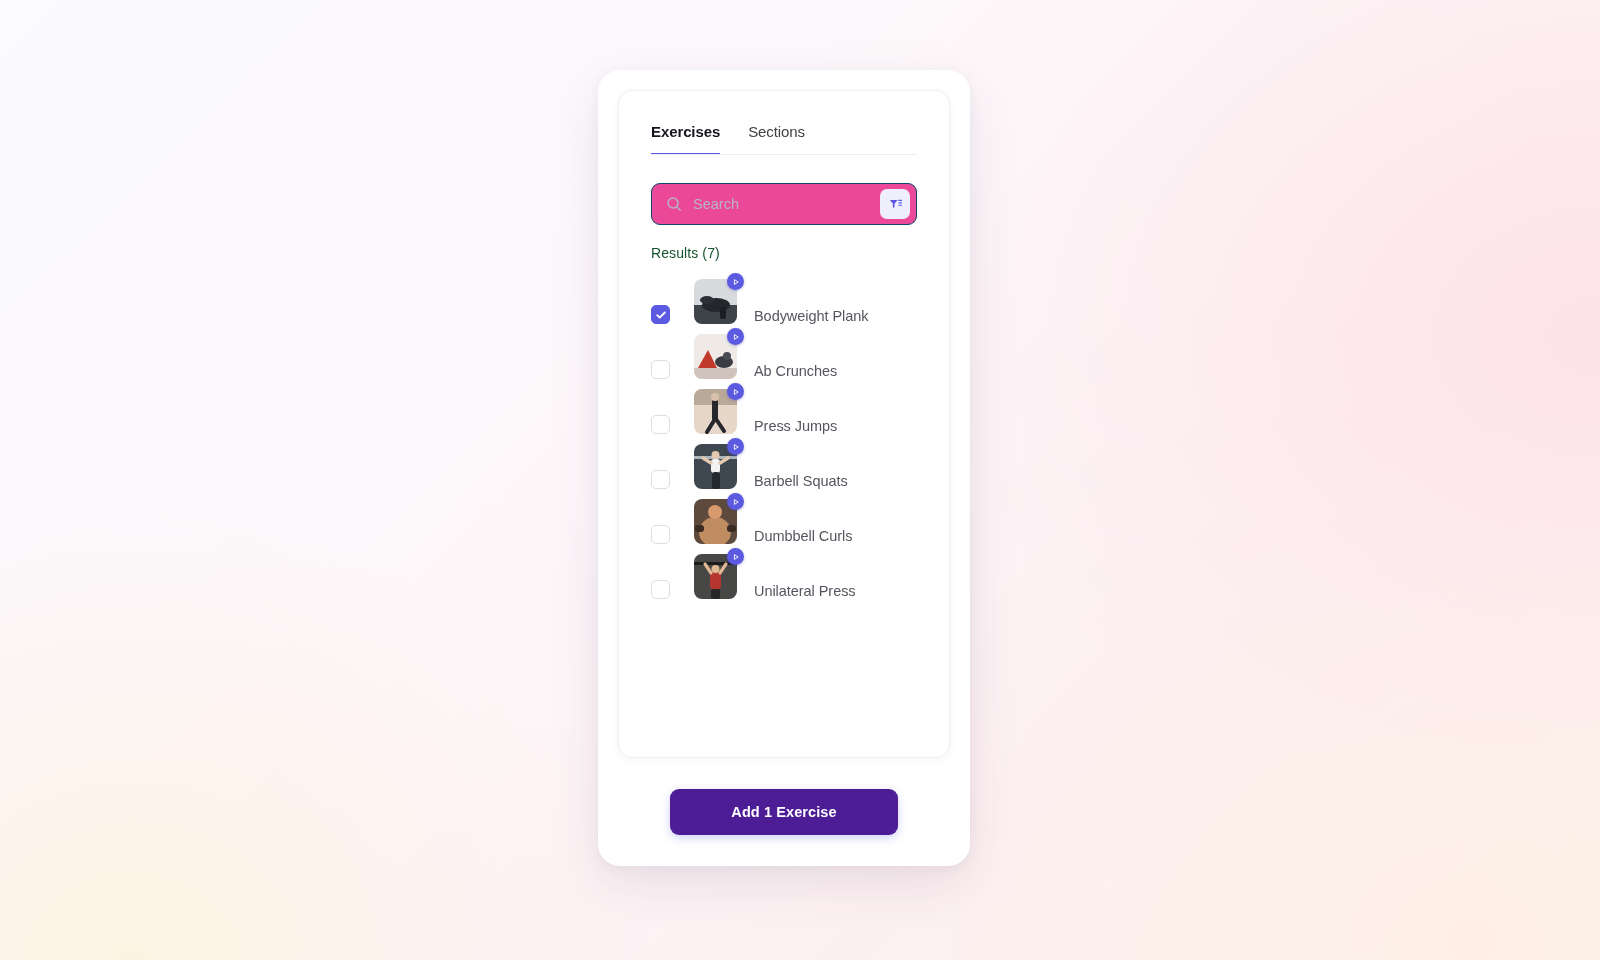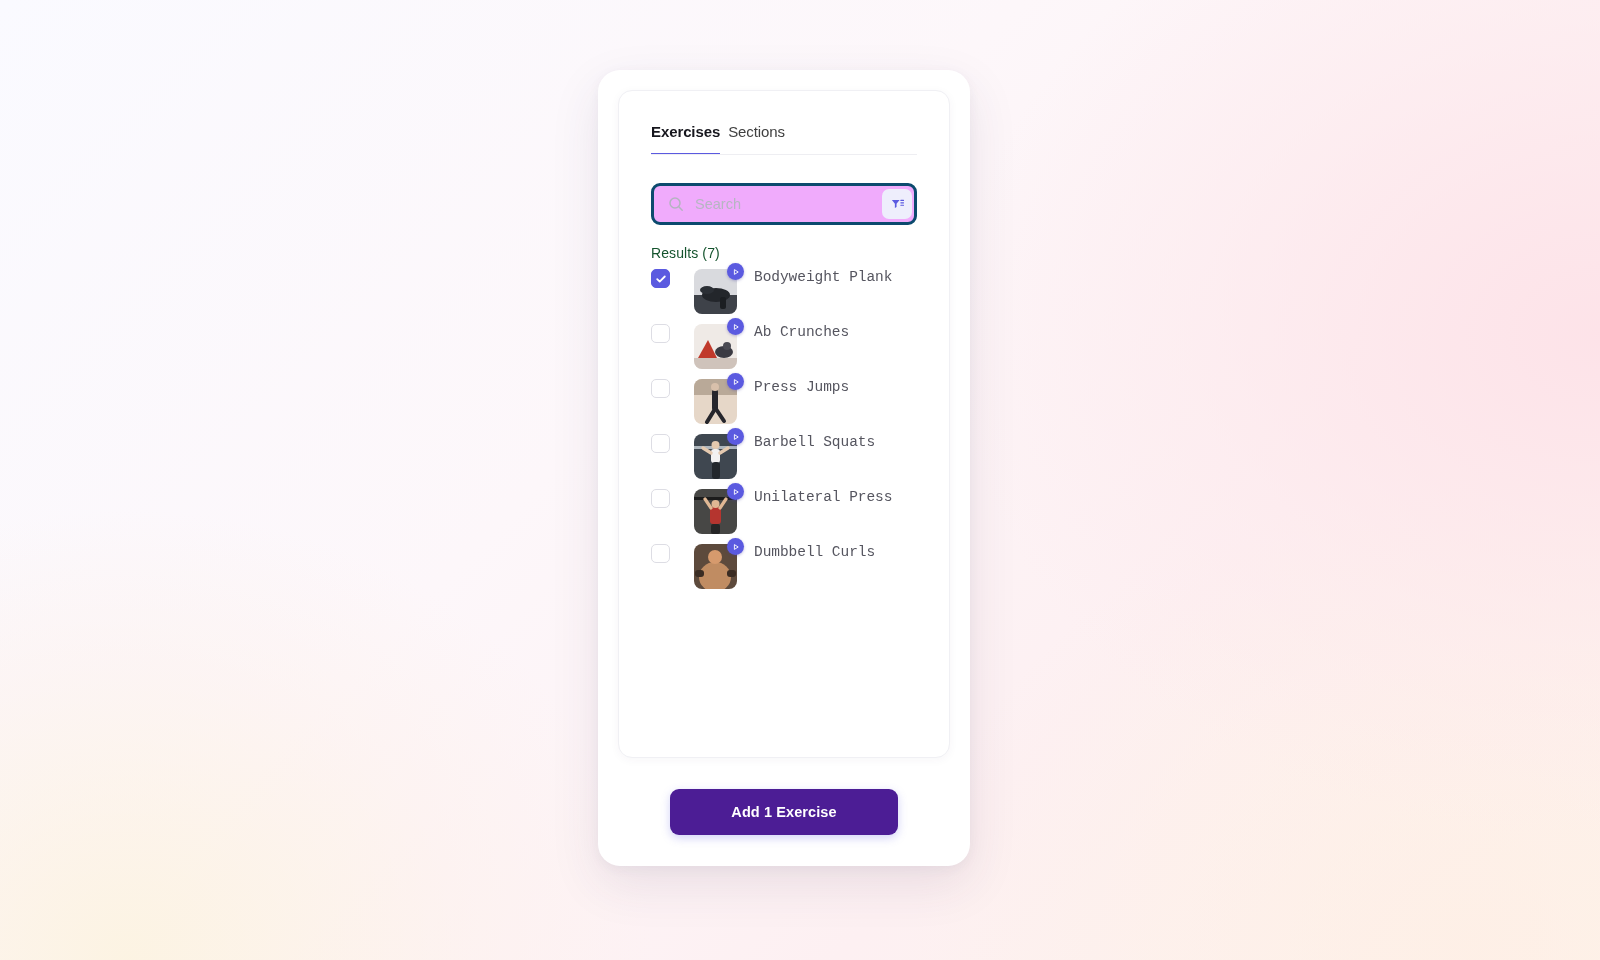--- a/index.html
+++ b/index.html
@@ -50,7 +50,7 @@
   .tabs {
     display: flex;
     align-items: flex-end;
-    gap: 8px;
+    gap: 28px;
     padding: 32px 30px 0 32px;
     position: relative;
   }

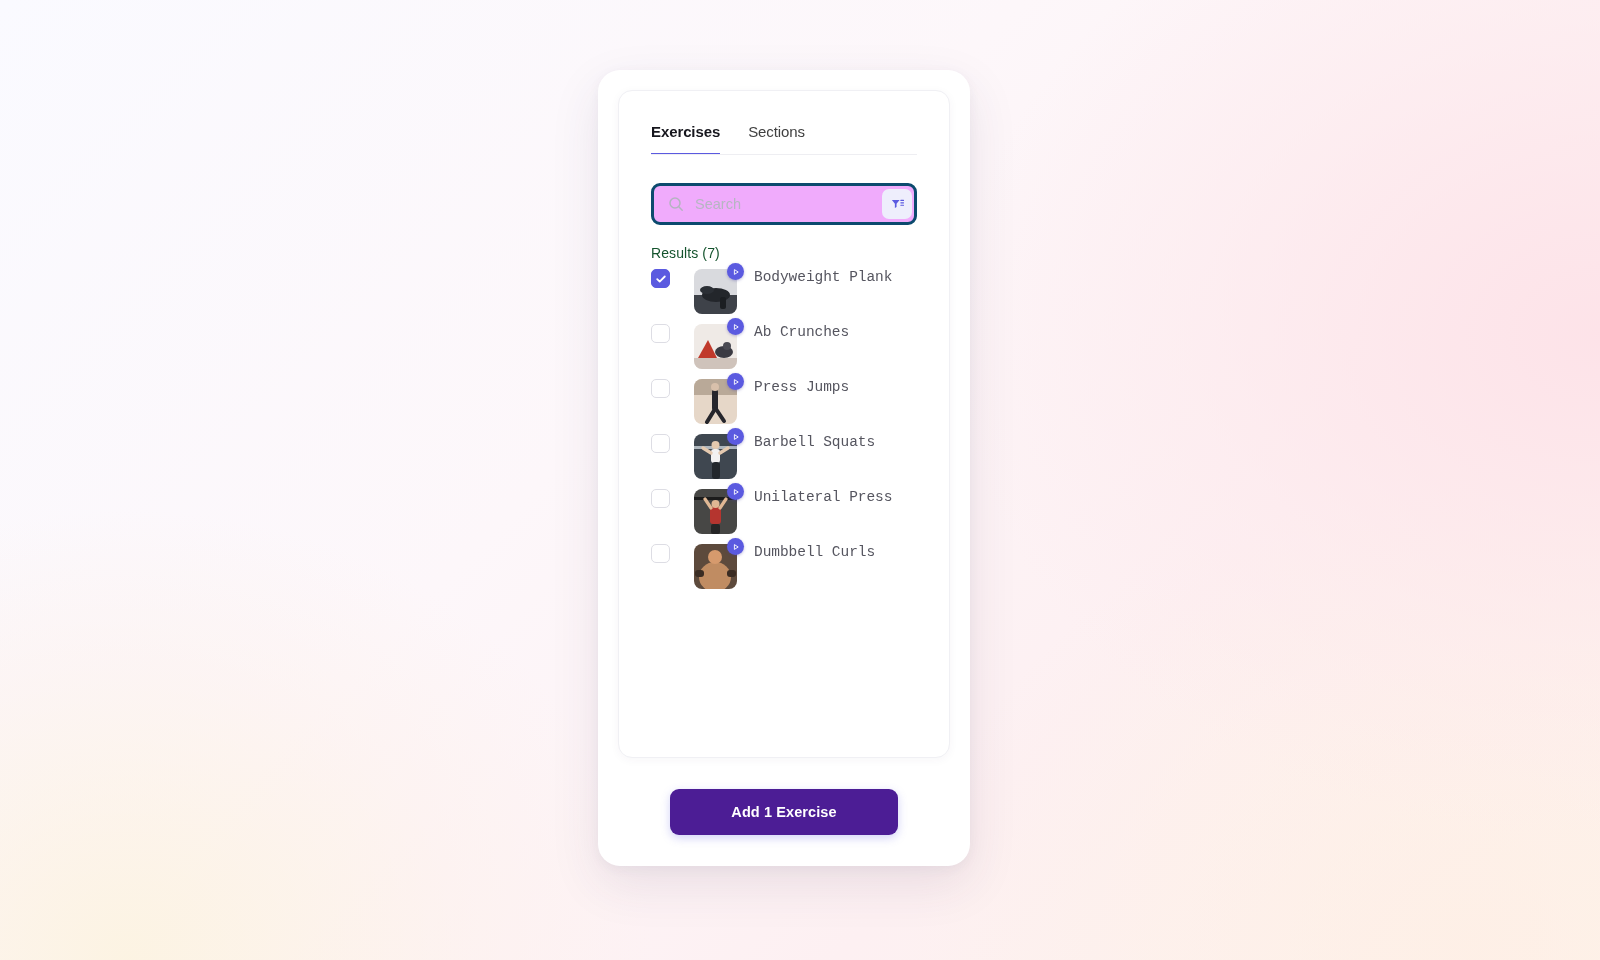--- a/index.html
+++ b/index.html
@@ -85,12 +85,12 @@
   .search-wrap {
     margin: 28px 32px 0 32px;
     height: 42px;
-    border: 3px solid #0c4a6e;
+    border: 1px solid #0c4a6e;
     border-radius: 9px;
     display: flex;
     align-items: center;
     padding: 0 6px 0 14px;
-    background: #f0abfc;
+    background: #ec4899;
   }
   .search-icon { flex: 0 0 auto; display: flex; align-items: center; color: #b4b4c0; }
   .search-input {

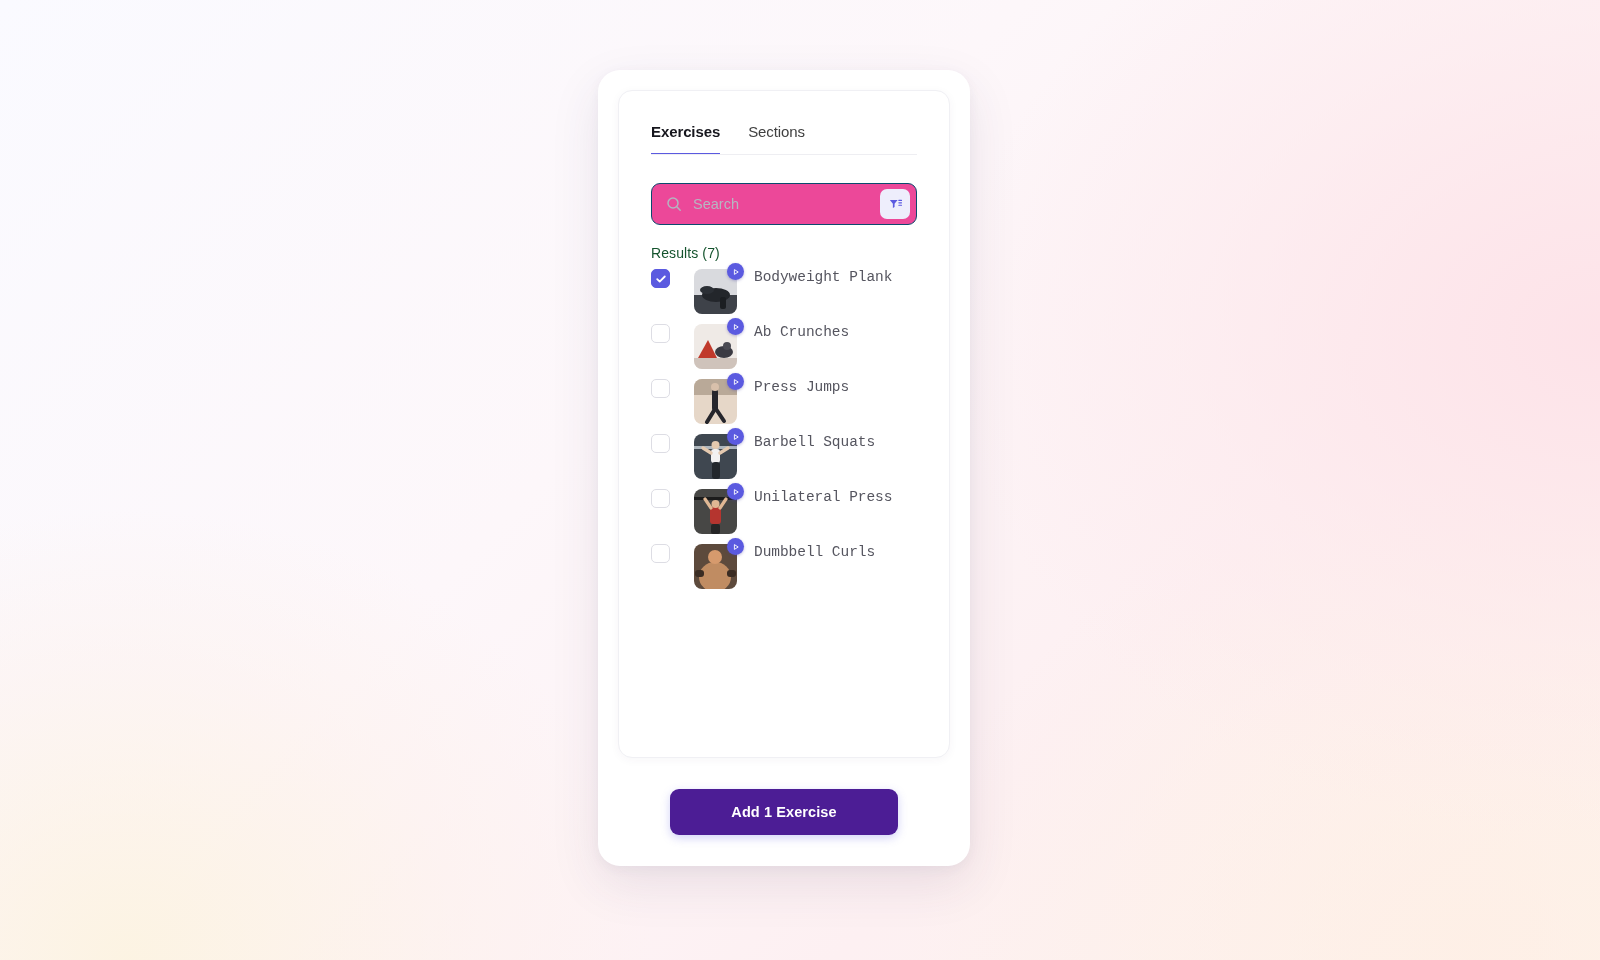--- a/index.html
+++ b/index.html
@@ -130,10 +130,9 @@
   .list { margin: 8px 0 0 0; padding: 0 30px 0 32px; }
   .row {
     display: flex;
-    align-items: flex-start;
+    align-items: flex-end;
     height: 55px;
     cursor: pointer;
-    font-family: Liberation Mono, monospace;
   }
   .checkbox {
     flex: 0 0 auto;

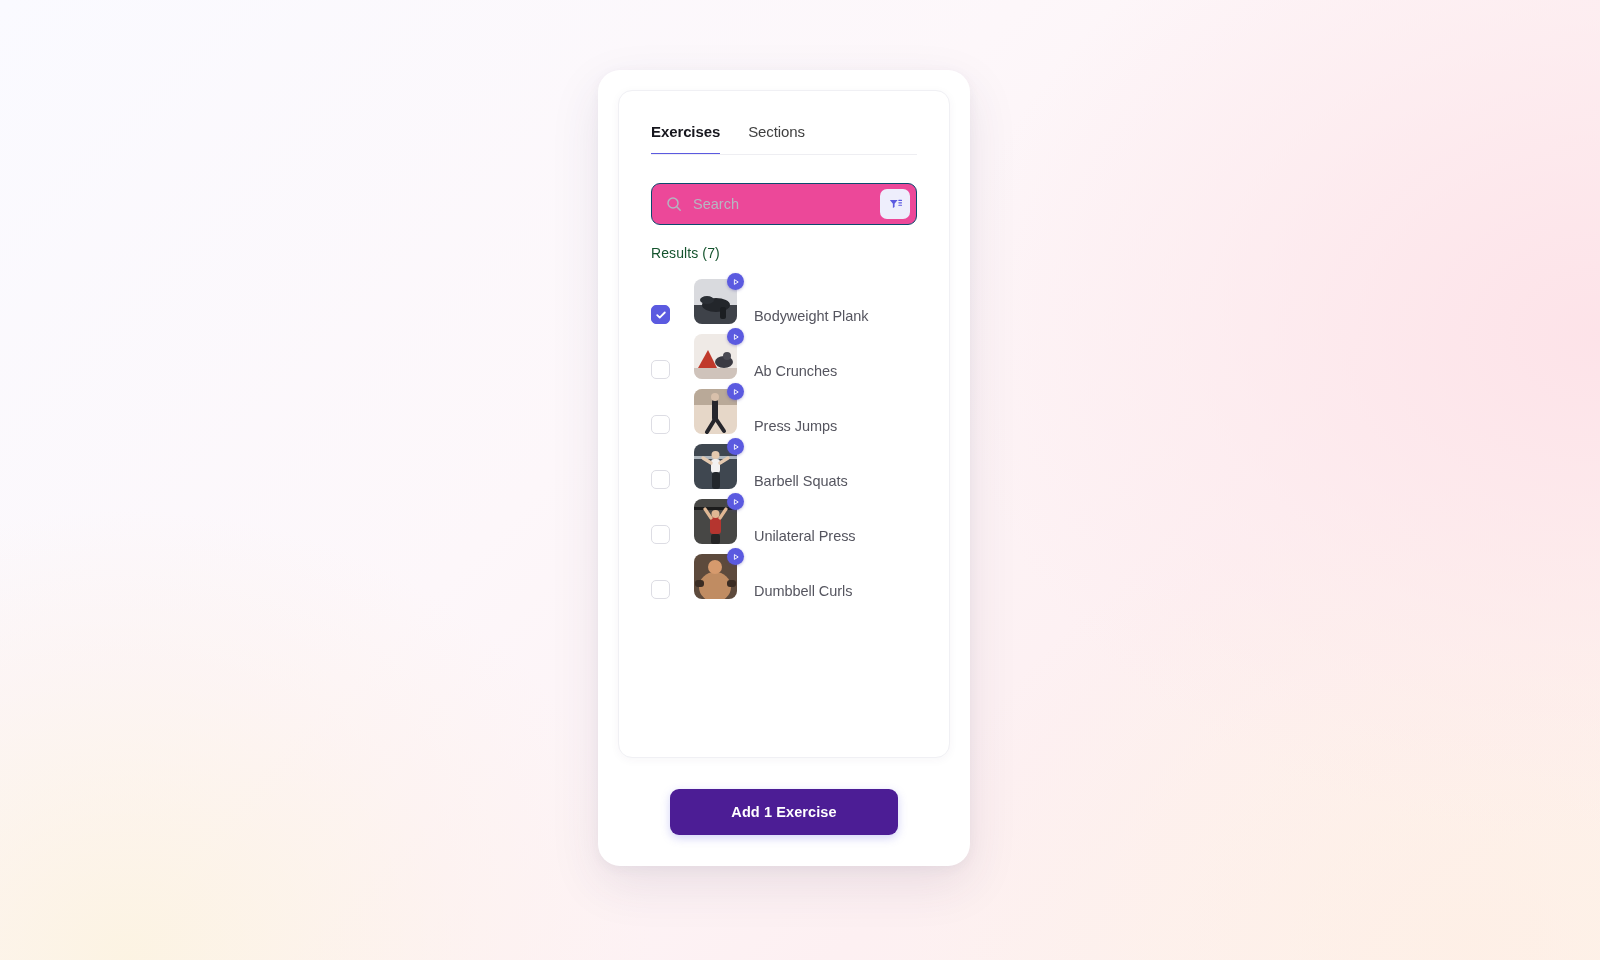--- a/index.html
+++ b/index.html
@@ -359,6 +359,29 @@
         <div class="thumb-wrap">
           <div class="thumb">
             <svg viewBox="0 0 43 45" preserveAspectRatio="none">
+              <rect width="43" height="45" fill="#5d4a3c"></rect>
+              <ellipse cx="21" cy="33" rx="16" ry="15" fill="#c08c62"></ellipse>
+              <circle cx="21" cy="13" r="7" fill="#d69a6d"></circle>
+              <rect x="1" y="26" width="9" height="7" rx="3" fill="#3a2c23"></rect>
+              <rect x="33" y="26" width="9" height="7" rx="3" fill="#3a2c23"></rect>
+            </svg>
+          </div>
+          <span class="play-badge">
+            <svg width="8" height="8" viewBox="0 0 8 8" fill="none">
+              <path d="M2.4 1.6 6.2 4 2.4 6.4V1.6Z" stroke="#ffffff" stroke-width="0.9" stroke-linejoin="round" fill="none"></path>
+            </svg>
+          </span>
+        </div>
+        <div class="row-label">Dumbbell Curls</div>
+      </div>
+
+      <div class="row">
+        <div class="checkbox">
+          
+        </div>
+        <div class="thumb-wrap">
+          <div class="thumb">
+            <svg viewBox="0 0 43 45" preserveAspectRatio="none">
               <rect width="43" height="45" fill="#474745"></rect>
               <rect x="0" y="8" width="43" height="3" fill="#1c1c1c"></rect>
               <rect x="16" y="18" width="11" height="17" rx="3" fill="#b5352f"></rect>
@@ -377,29 +400,6 @@
         <div class="row-label">Unilateral Press</div>
       </div>
 
-      <div class="row">
-        <div class="checkbox">
-          
-        </div>
-        <div class="thumb-wrap">
-          <div class="thumb">
-            <svg viewBox="0 0 43 45" preserveAspectRatio="none">
-              <rect width="43" height="45" fill="#5d4a3c"></rect>
-              <ellipse cx="21" cy="33" rx="16" ry="15" fill="#c08c62"></ellipse>
-              <circle cx="21" cy="13" r="7" fill="#d69a6d"></circle>
-              <rect x="1" y="26" width="9" height="7" rx="3" fill="#3a2c23"></rect>
-              <rect x="33" y="26" width="9" height="7" rx="3" fill="#3a2c23"></rect>
-            </svg>
-          </div>
-          <span class="play-badge">
-            <svg width="8" height="8" viewBox="0 0 8 8" fill="none">
-              <path d="M2.4 1.6 6.2 4 2.4 6.4V1.6Z" stroke="#ffffff" stroke-width="0.9" stroke-linejoin="round" fill="none"></path>
-            </svg>
-          </span>
-        </div>
-        <div class="row-label">Dumbbell Curls</div>
-      </div>
-
     </div>
   </div>
 

